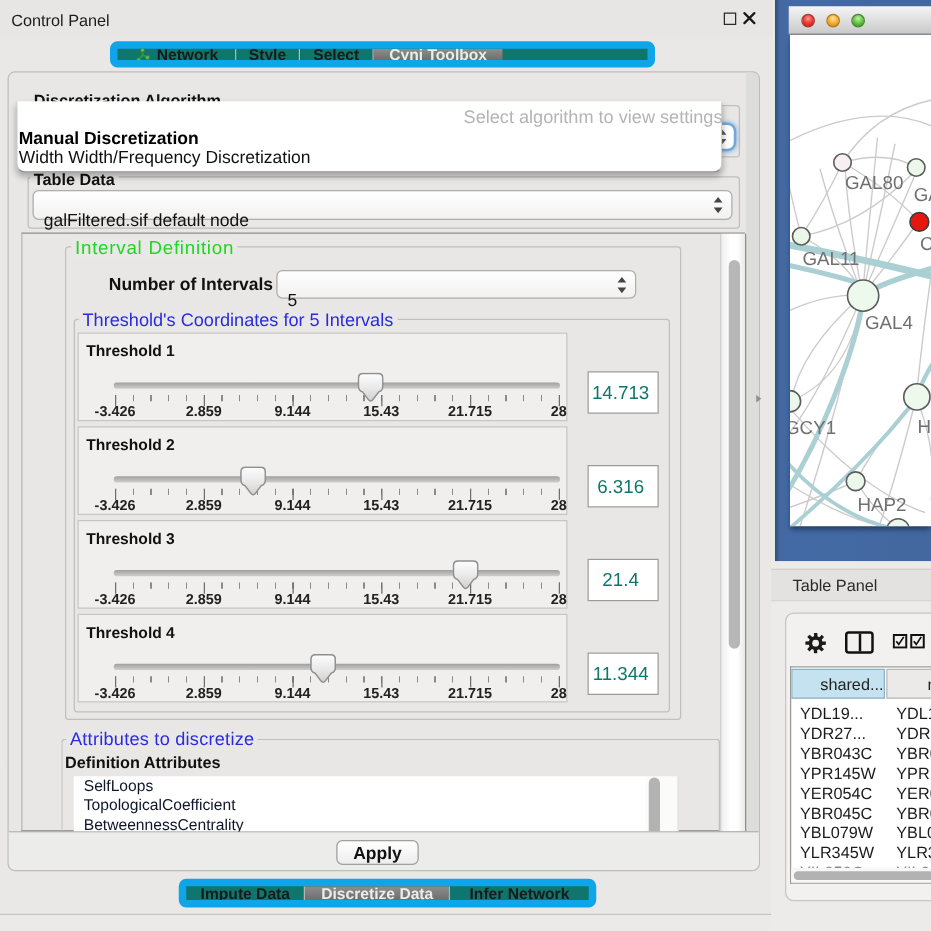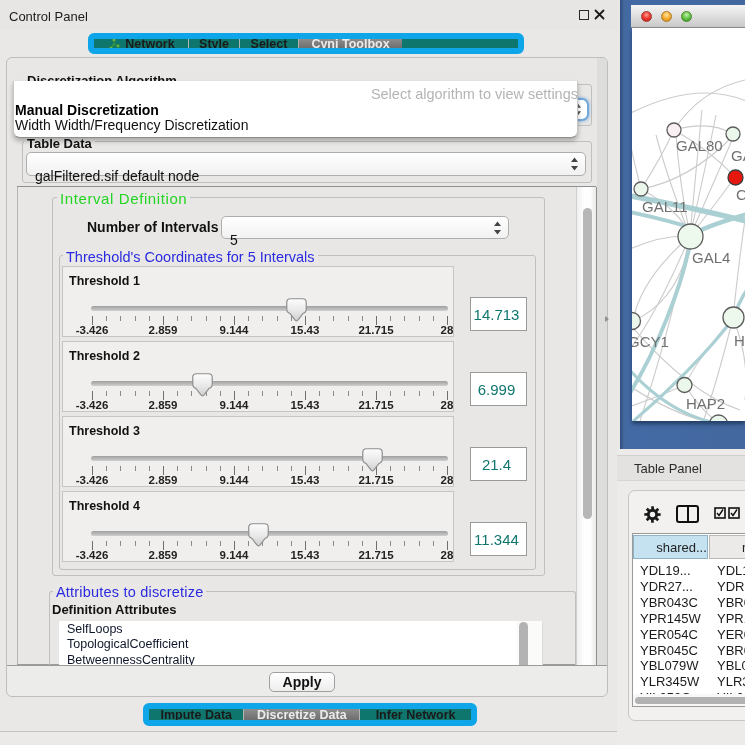--- a/index.html
+++ b/index.html
@@ -148,7 +148,7 @@
       </defs>
     <path d="M4.5 0.75 H16.5 Q20.25 0.75 20.25 4.5 V11 Q20.25 14.5 17 15.5 L12.3 21.7 Q10.5 24 8.7 21.7 L4 15.5 Q0.75 14.5 0.75 11 V4.5 Q0.75 0.75 4.5 0.75 Z" fill="url(#tg341)" stroke="#8e8e8e" stroke-width="1.2"></path>
   </svg>
-  <div class="vbox">6.999</div>
+  <div class="vbox">6.316</div>
 </div>
 <div class="row" style="top:416px;">
   <div class="rlab">Threshold 3</div>

